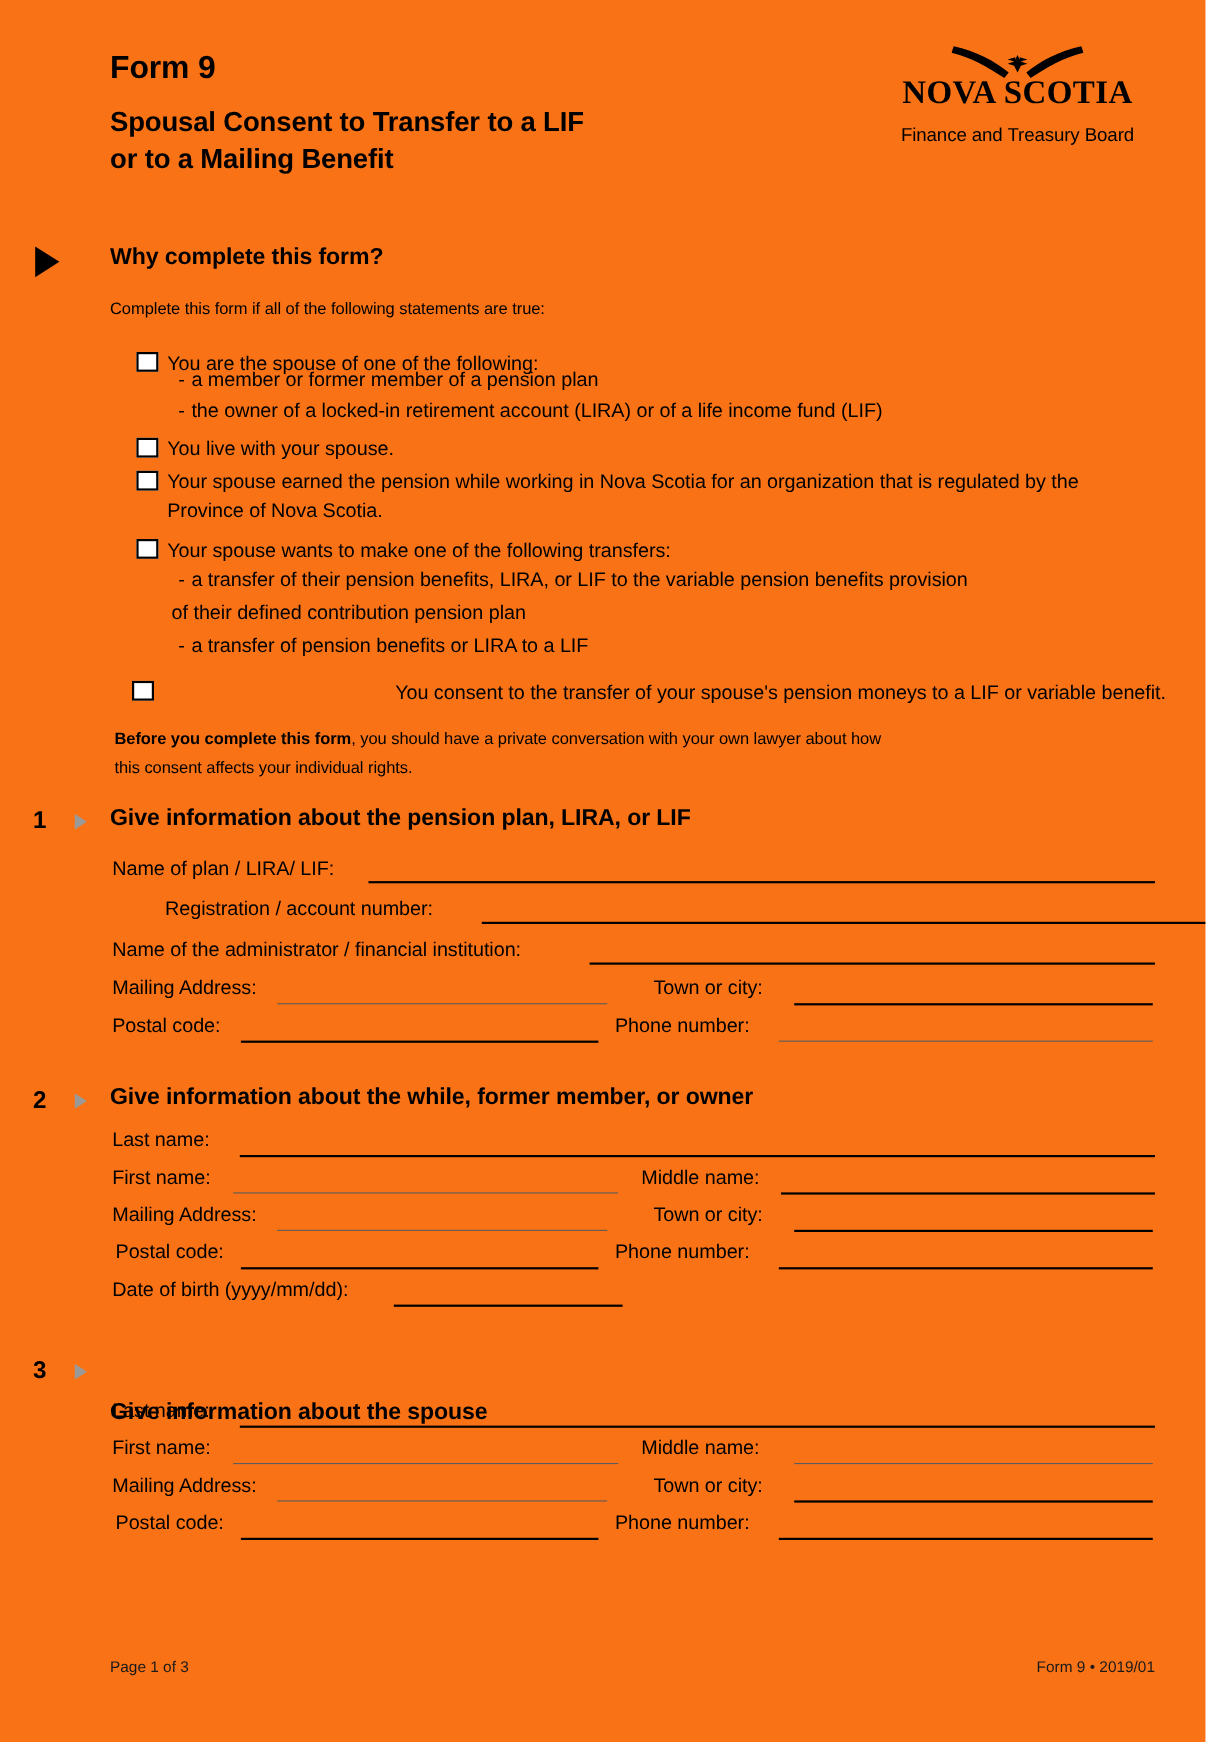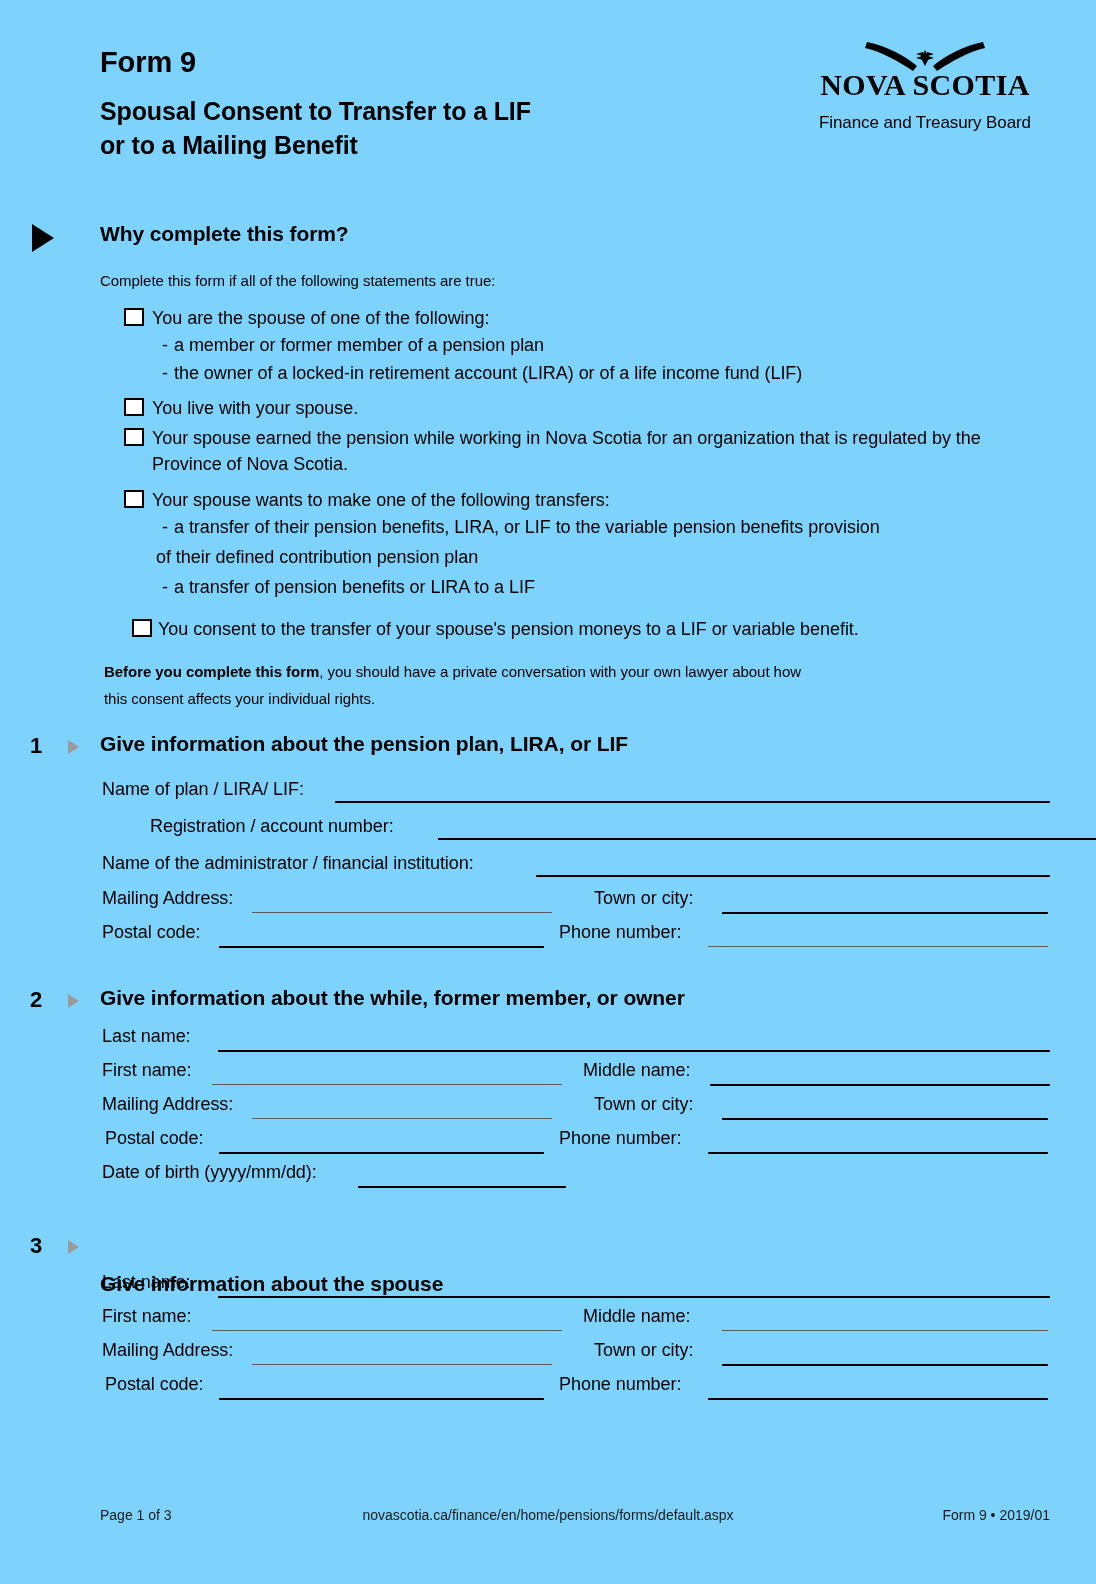--- a/index.html
+++ b/index.html
@@ -15,7 +15,7 @@
     position: relative;
     width: 1096px;
     height: 1584px;
-    background: #7dd3fc;
+    background: #f97316;
     overflow: hidden;
     box-sizing: border-box;
   }

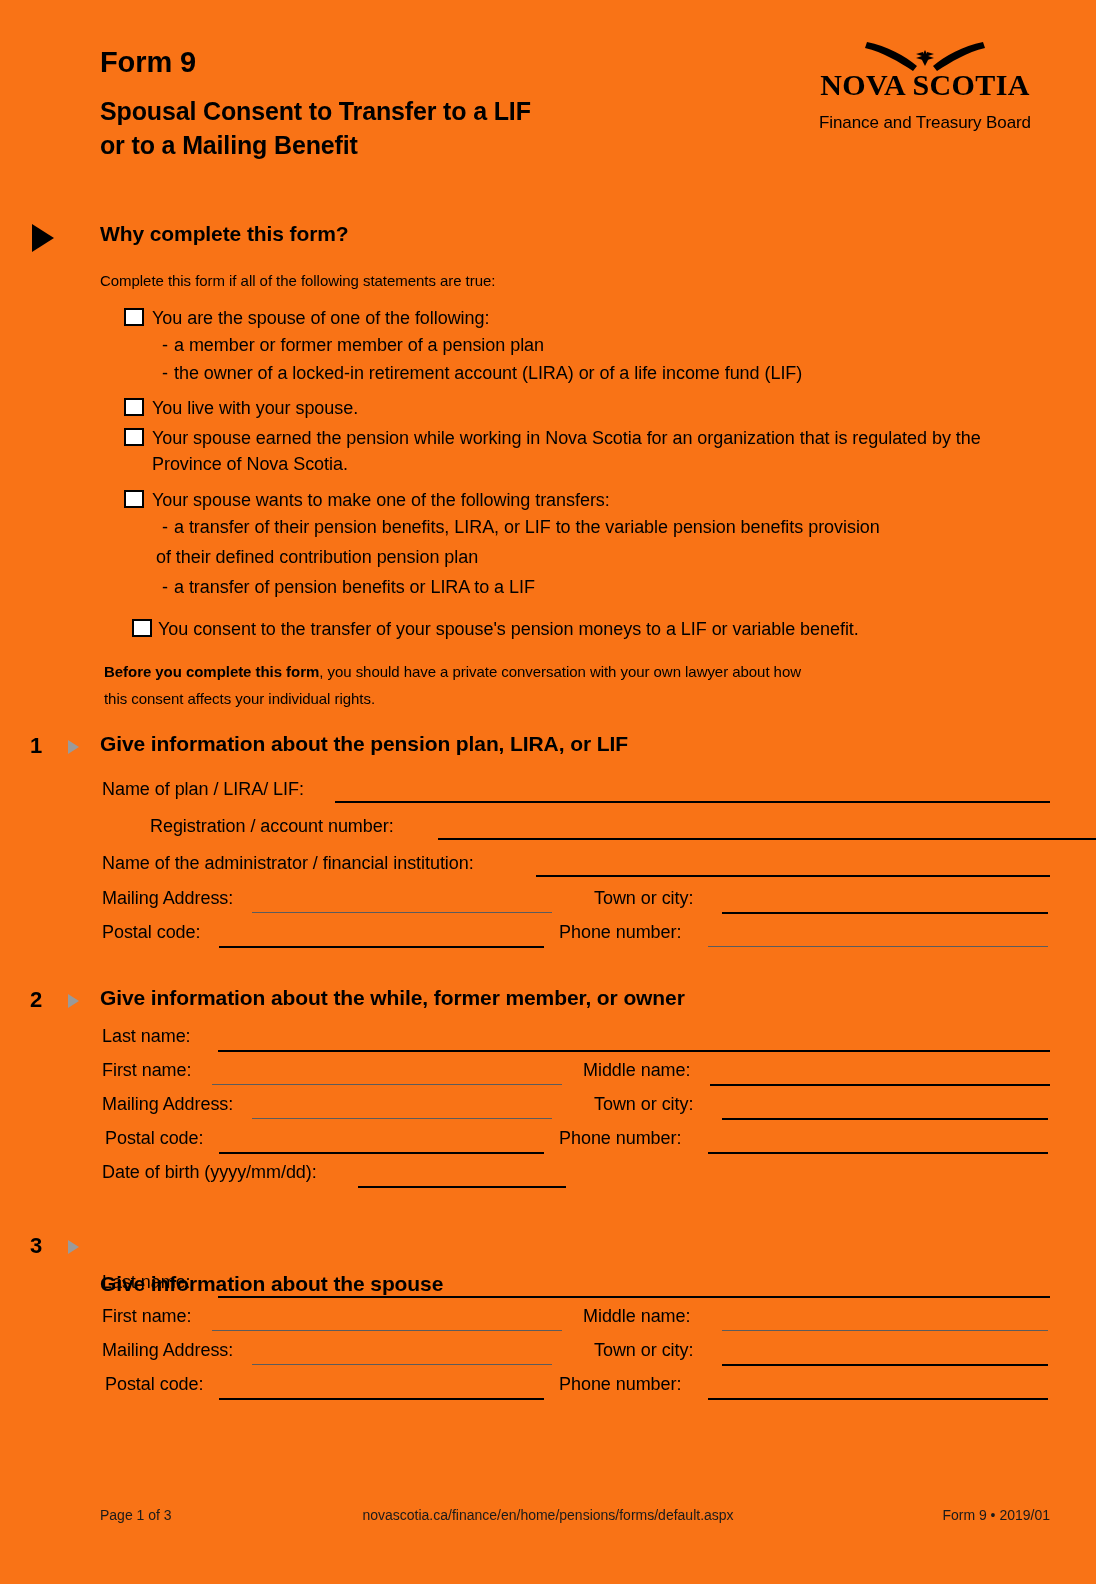--- a/index.html
+++ b/index.html
@@ -210,7 +210,7 @@
 
     <div class="para" style="left:100px; top:270px; width:900px;">Complete this form if all of the following statements are true:</div>
 
-    <div class="cbrow" style="left:124px; top:306px; width:900px;">
+    <div class="cbrow" style="left:124px; top:318px; width:900px;">
       <span class="cbox"></span>
       <span class="cbtext">You are the spouse of one of the following:</span>
     </div>

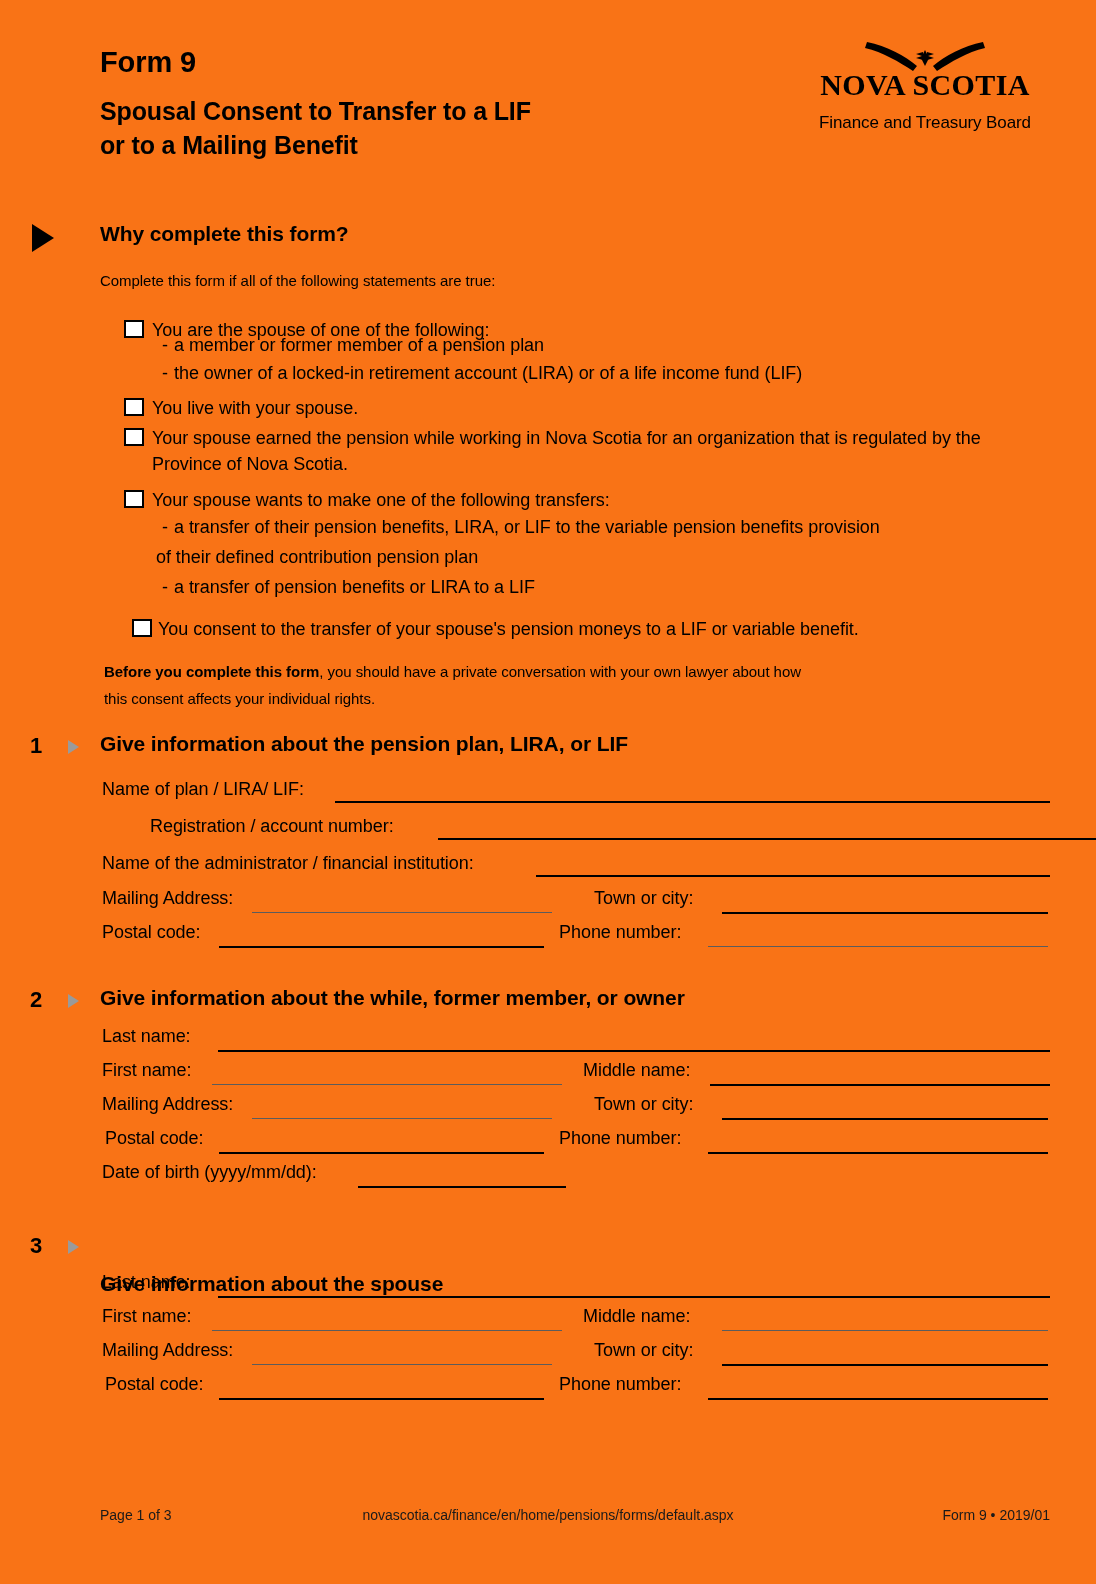--- a/index.html
+++ b/index.html
@@ -243,7 +243,7 @@
       <span class="dash">-</span><span>a transfer of pension benefits or LIRA to a LIF</span>
     </div>
 
-    <div class="cbrow" style="left:132px; top:617px; width:940px;">
+    <div class="cbrow" style="left:120px; top:617px; width:940px;text-align:right;">
       <span class="cbox"></span>
       <span class="cbtext" style="margin-left:26px;">You consent to the transfer of your spouse's pension moneys to a LIF or variable benefit.</span>
     </div>

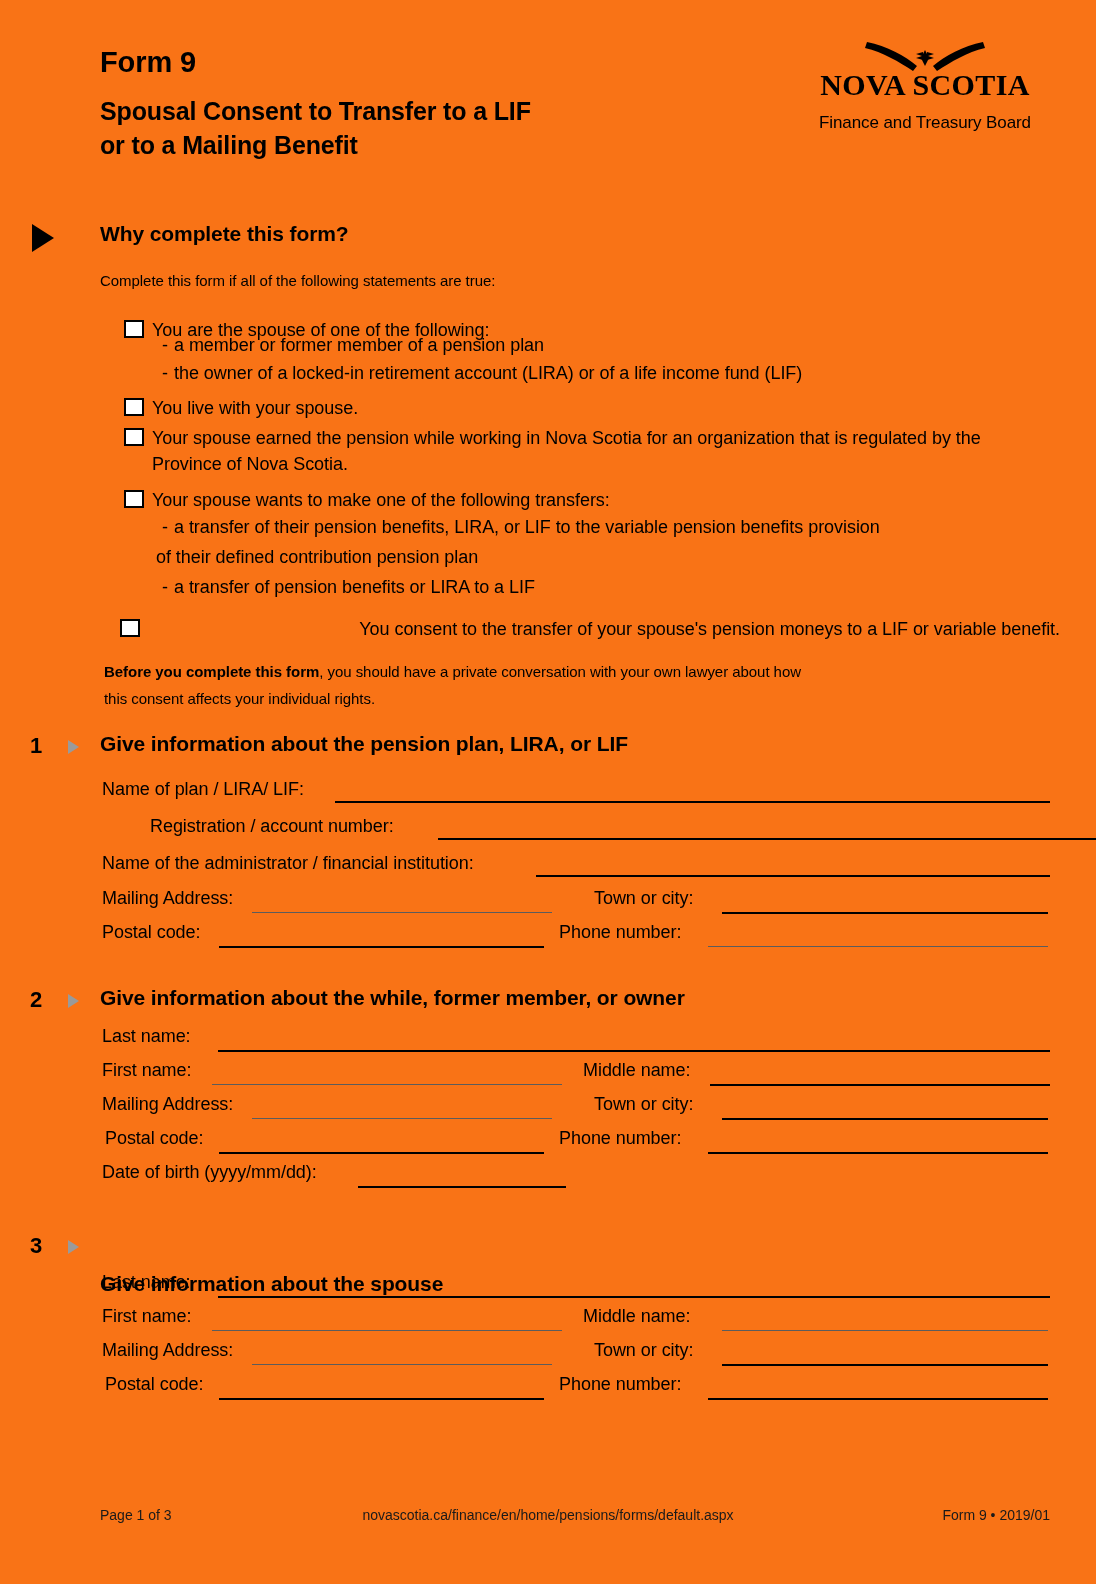--- a/index.html
+++ b/index.html
@@ -355,7 +355,6 @@
 
   <div class="footer">
     <span class="foot-left">Page 1 of 3</span>
-    <span class="foot-mid">novascotia.ca/finance/en/home/pensions/forms/default.aspx</span>
     <span class="foot-right">Form 9 • 2019/01</span>
   </div>
 

